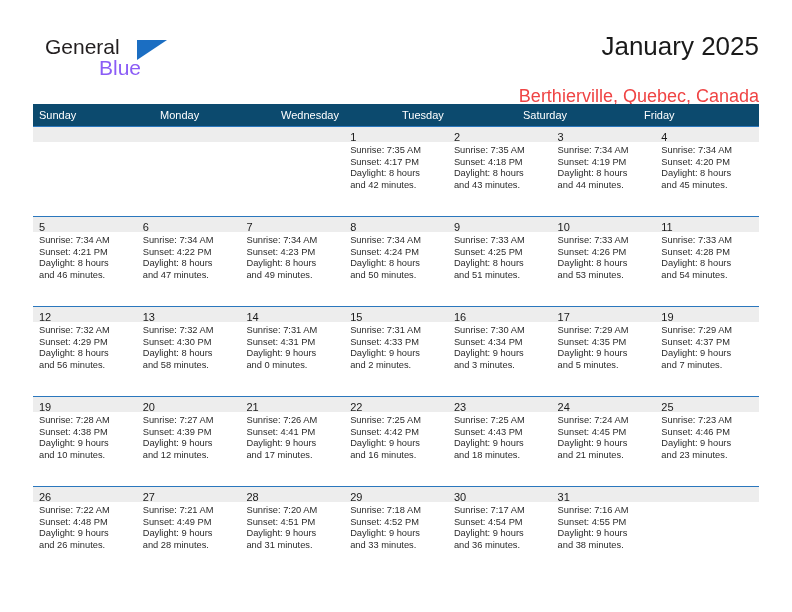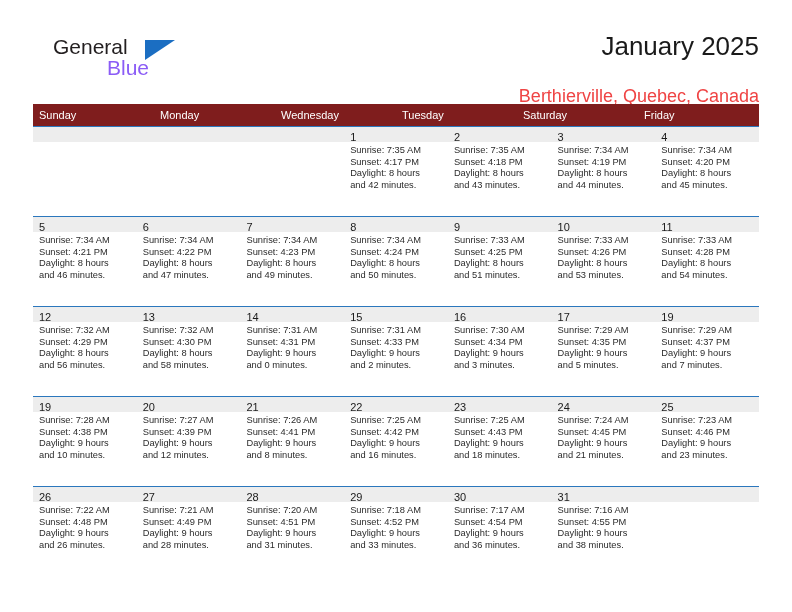--- a/index.html
+++ b/index.html
@@ -31,7 +31,7 @@
   }
   .logo {
     position: absolute;
-    left: 16px;
+    left: 8px;
     top: 5px;
     width: 200px;
     height: 60px;

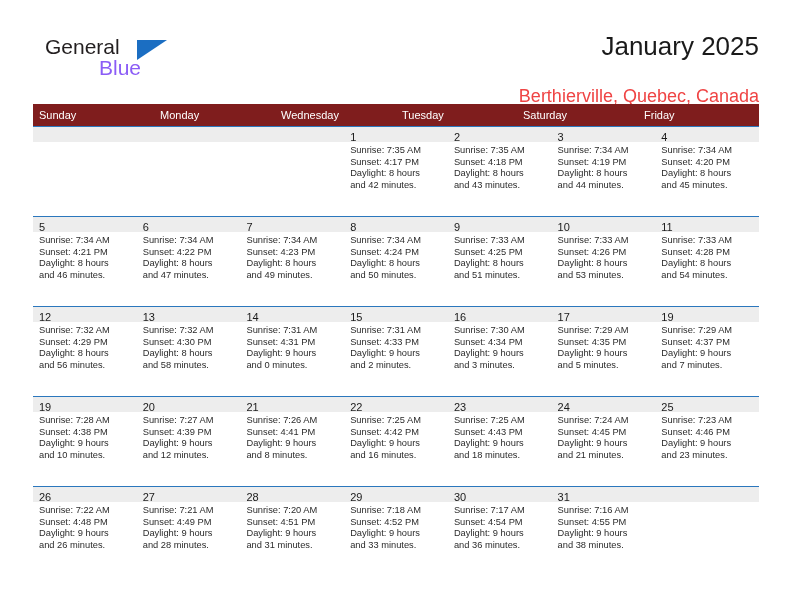--- a/index.html
+++ b/index.html
@@ -93,7 +93,7 @@
   }
   .dow-row {
     display: flex;
-    background: #7f1d1d;
+    background: #0c4a6e;
     height: 22px;
   }
   .dow-cell {

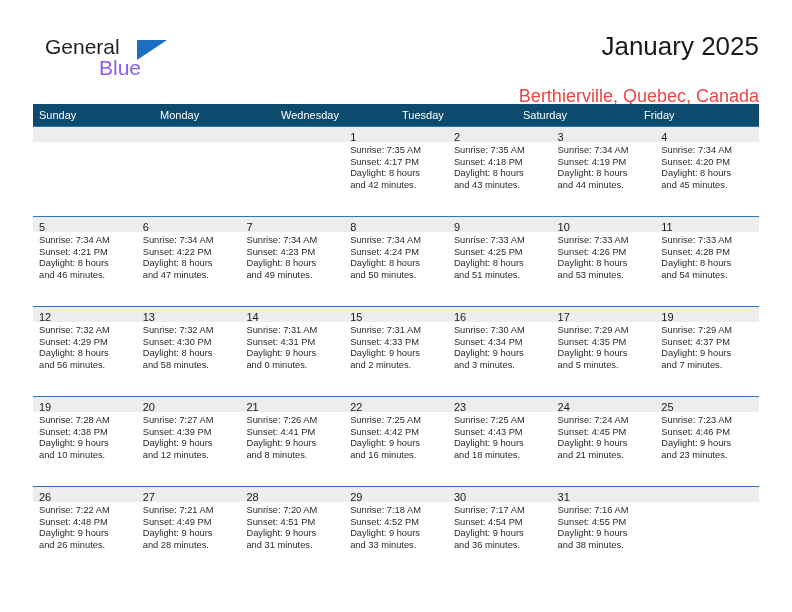--- a/index.html
+++ b/index.html
@@ -371,7 +371,7 @@
               <div>Sunrise: 7:26 AM</div>
               <div>Sunset: 4:41 PM</div>
               <div>Daylight: 9 hours</div>
-              <div>and 8 minutes.</div>
+              <div>and 17 minutes.</div>
             </div>
           </div>
           <div class="day-cell">

